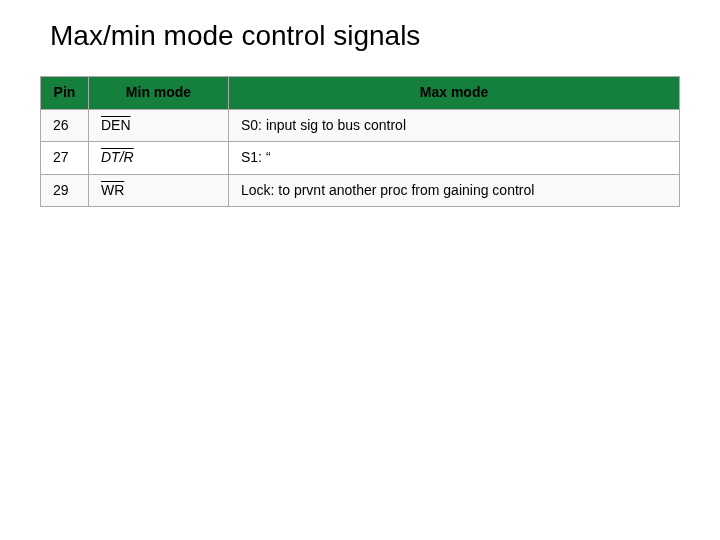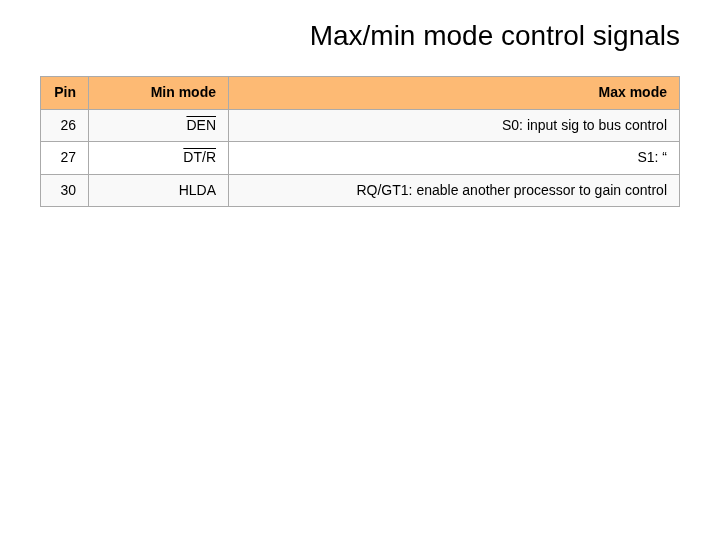--- a/index.html
+++ b/index.html
@@ -20,7 +20,6 @@
       width: 720px;
       height: 414px;
       padding: 20px 40px;
-      text-align: right;
     }
 
     .page-title {

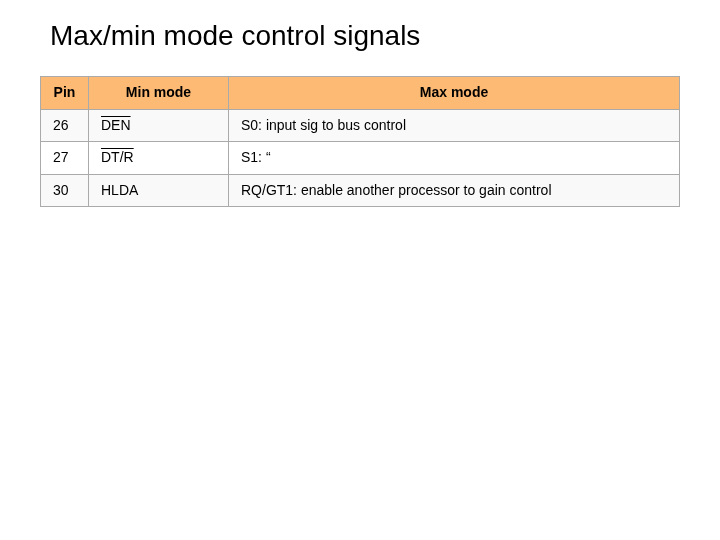--- a/index.html
+++ b/index.html
@@ -46,7 +46,7 @@
     }
 
     .data-table thead th {
-      background: #fdba74;
+      background: #15803d;
       font-weight: bold;
       font-size: 14px;
     }

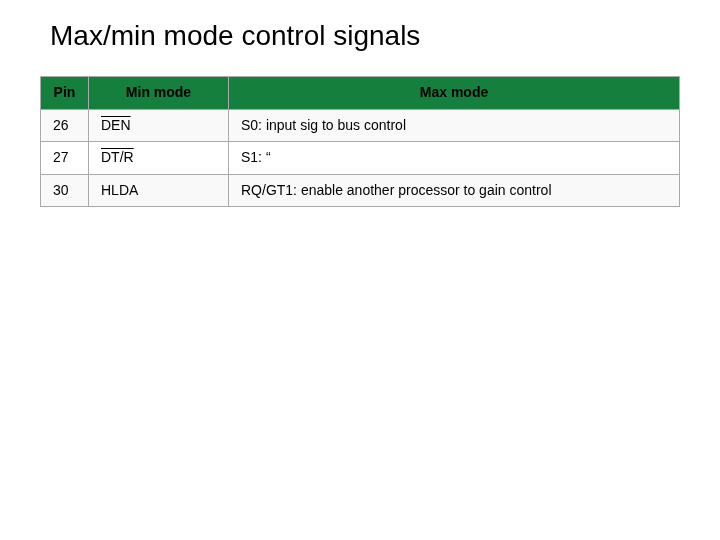--- a/index.html
+++ b/index.html
@@ -94,7 +94,7 @@
         </tr>
         <tr>
           <td>27</td>
-          <td><span style="text-decoration: overline;">DT/R</span></td>
+          <td><span style="text-decoration: overline; font-style: italic;">DT/R</span></td>
           <td>S1:  “</td>
         </tr>
         <tr>

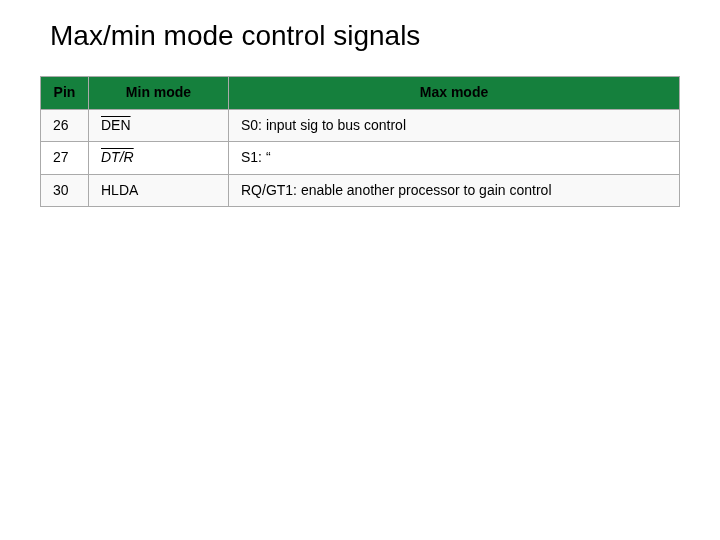--- a/index.html
+++ b/index.html
@@ -98,6 +98,11 @@
           <td>S1:  “</td>
         </tr>
         <tr>
+          <td>29</td>
+          <td><span style="text-decoration: overline;">WR</span></td>
+          <td>Lock: to prvnt another proc from gaining control</td>
+        </tr>
+        <tr>
           <td>30</td>
           <td>HLDA</td>
           <td>RQ/GT1: enable another processor to gain control</td>

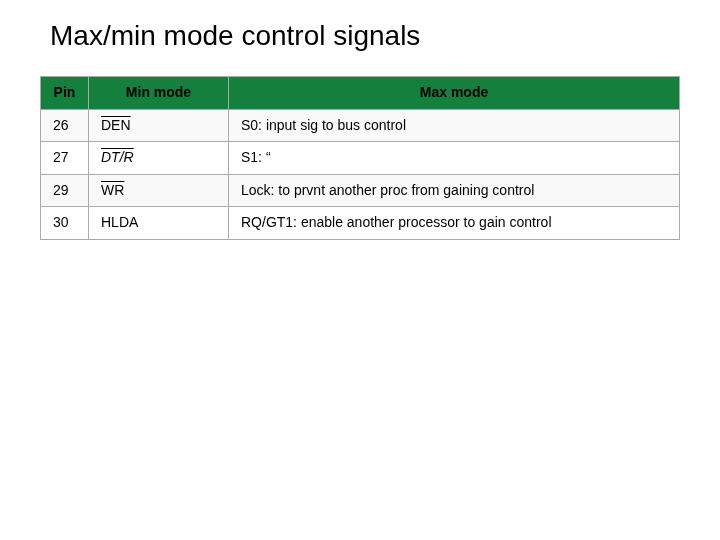--- a/index.html
+++ b/index.html
@@ -102,11 +102,6 @@
           <td><span style="text-decoration: overline;">WR</span></td>
           <td>Lock: to prvnt another proc from gaining control</td>
         </tr>
-        <tr>
-          <td>30</td>
-          <td>HLDA</td>
-          <td>RQ/GT1: enable another processor to gain control</td>
-        </tr>
       </tbody>
   </table>
 </div>

